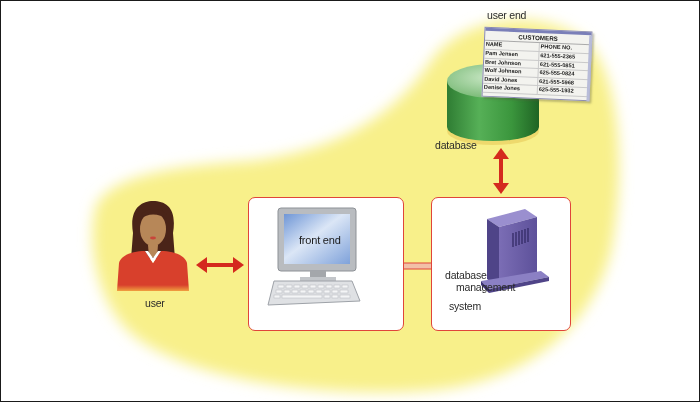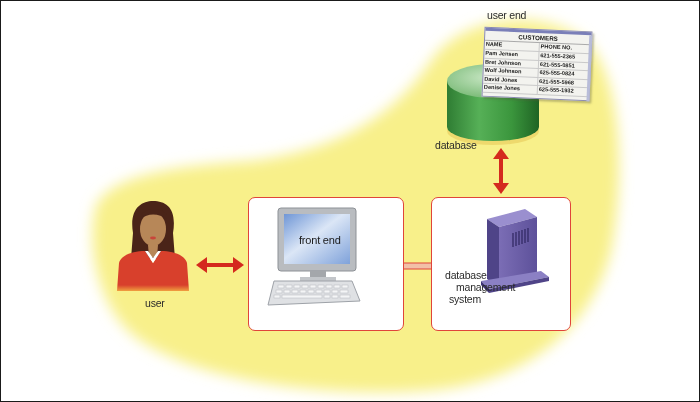--- a/index.html
+++ b/index.html
@@ -158,7 +158,7 @@
     </svg>
     <span class="label" style="left:13px; top:71px;">database</span>
     <span class="label" style="left:24px; top:83px;">management</span>
-    <span class="label" style="left:17px; top:95px;">system</span>
+    <span class="label" style="left:17px; top:102px;">system</span>
   </div>
 
   <div class="tbl">

